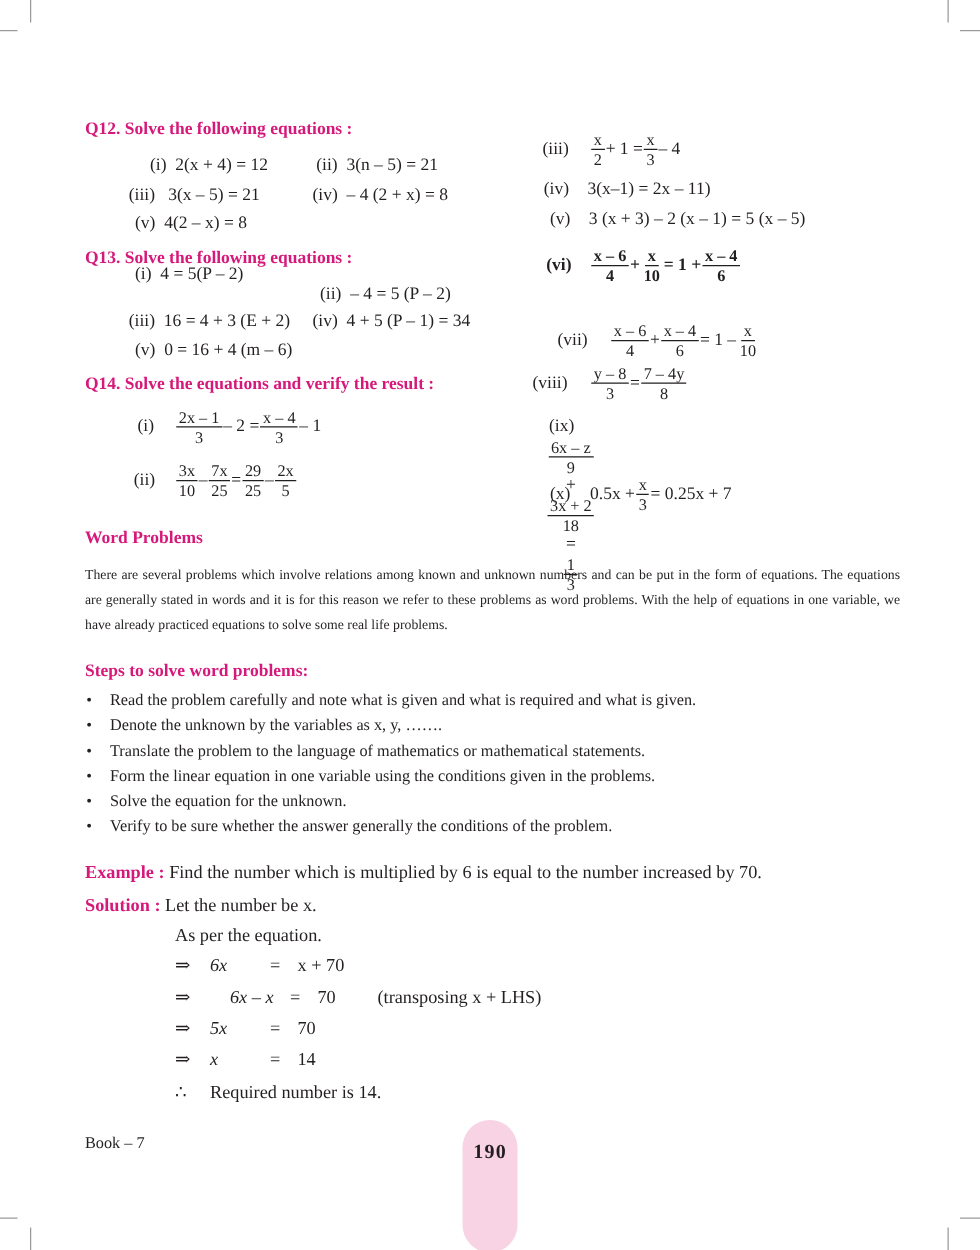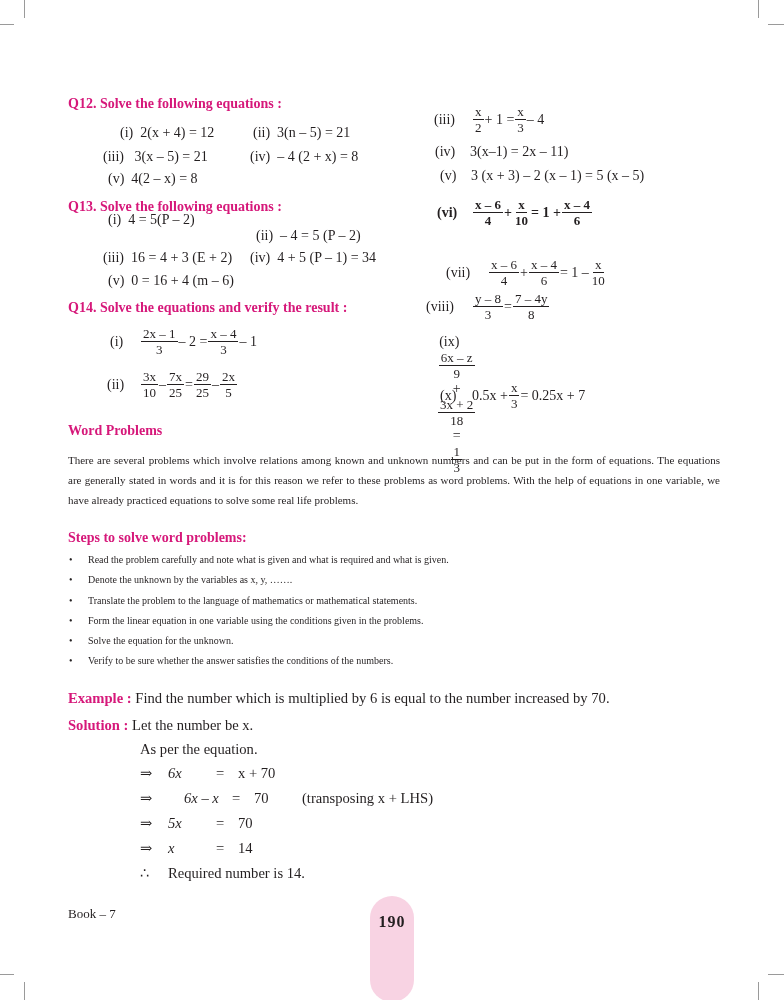--- a/index.html
+++ b/index.html
@@ -13,7 +13,7 @@
   .frac .den { padding:0 2px; }
   .row { position:absolute; display:flex; align-items:center; white-space:nowrap; font-size:14px; }
   .para { position:absolute; left:68px; width:652px; font-size:11px; line-height:20px; text-align:justify; }
-  .bullets { position:absolute; left:68px; top:550px; margin:0; padding:0; list-style:none; font-size:10px; }
+  .bullets { position:absolute; left:68px; top:550px; margin:0; padding:0; list-style:none; font-size:13px; }
   .bullets li { height:20.3px; line-height:20.3px; position:relative; padding-left:20px; }
   .bullets li::before { content:"•"; position:absolute; left:1px; }
   .sol { position:absolute; font-size:14.6px; white-space:nowrap; }

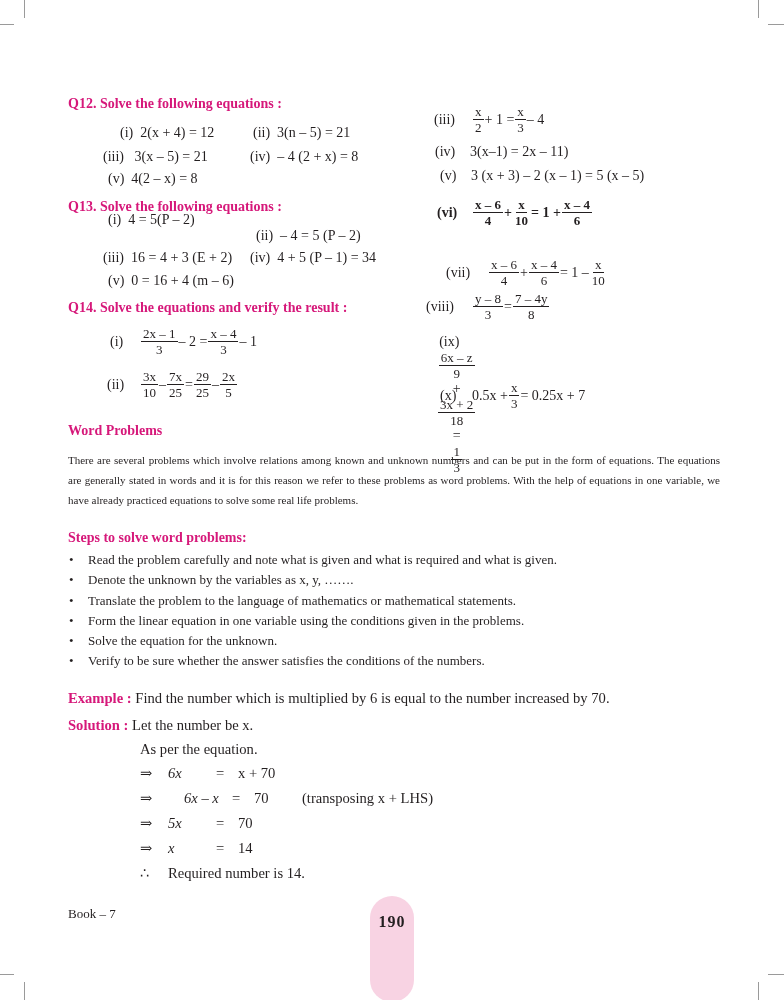--- a/index.html
+++ b/index.html
@@ -188,7 +188,7 @@
   <li>Translate the problem to the language of mathematics or mathematical statements.</li>
   <li>Form the linear equation in one variable using the conditions given in the problems.</li>
   <li>Solve the equation for the unknown.</li>
-  <li>Verify to be sure whether the answer satisfies the conditions of the numbers.</li>
+  <li>Verify to be sure whether the answer generally the conditions of the problem.</li>
 </ul>
 
 <div class="sol" style="left:68px;top:690px;">

